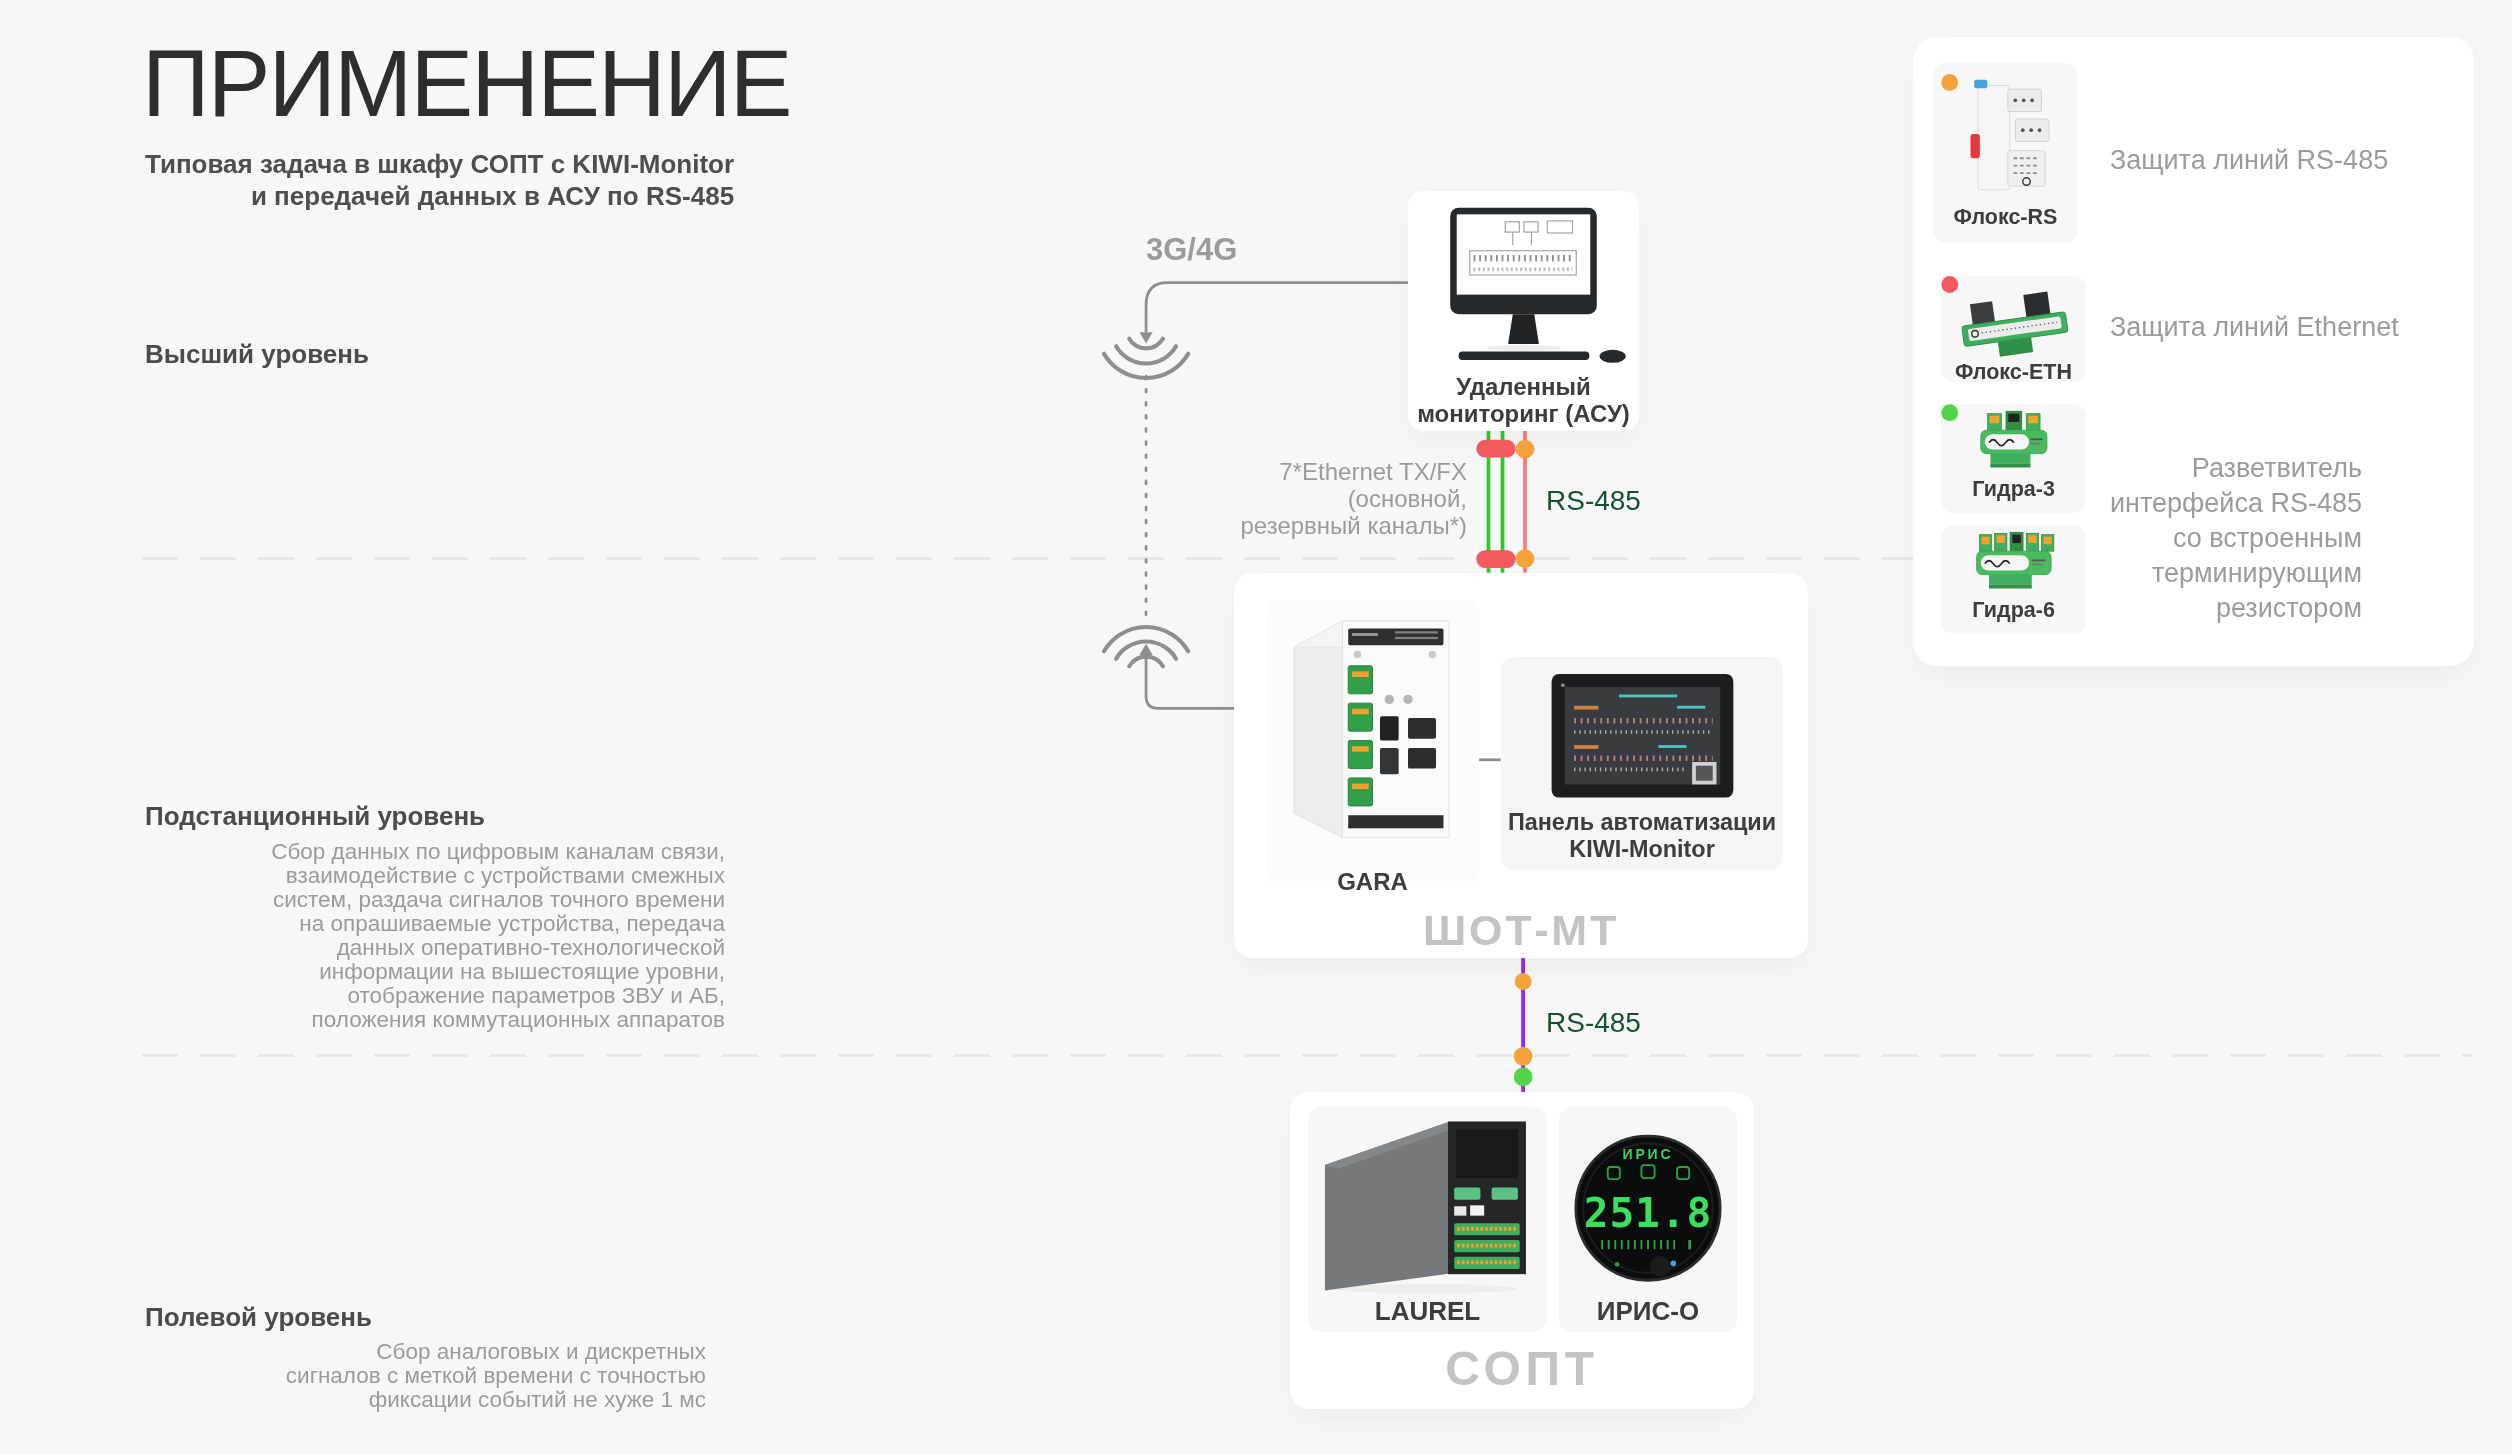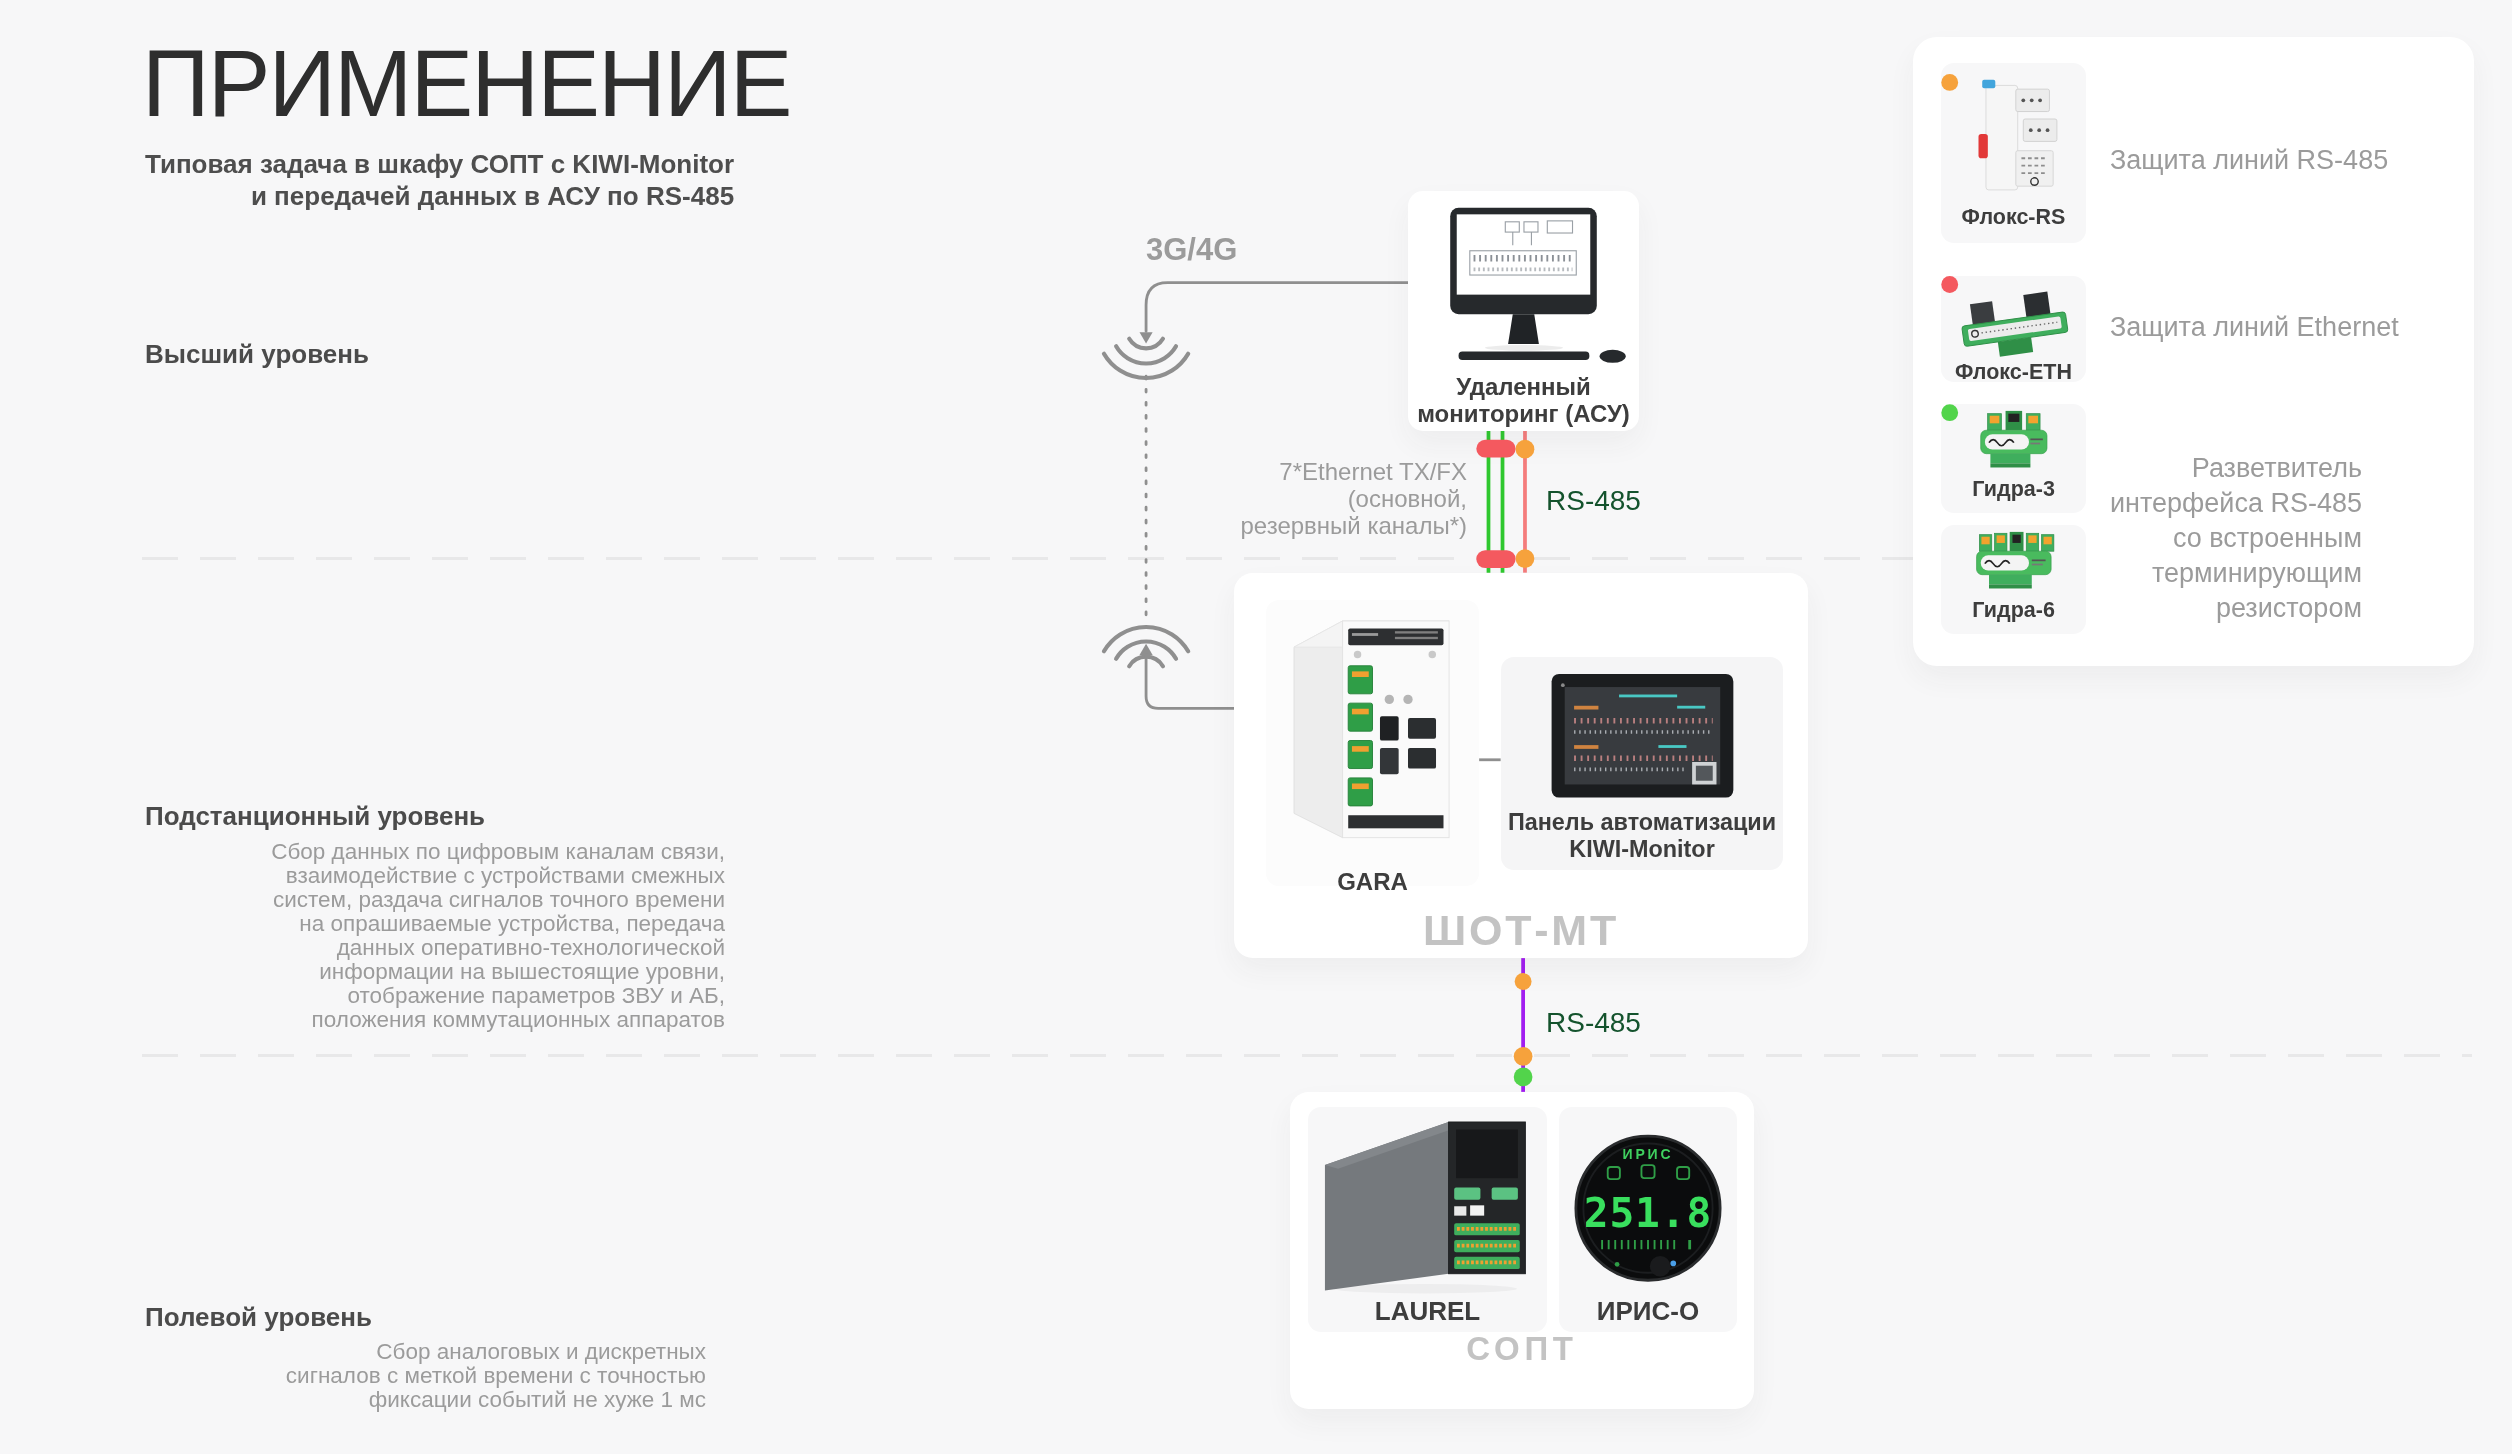--- a/index.html
+++ b/index.html
@@ -219,7 +219,7 @@
 
   <div class="card" style="left:1913px;top:37px;width:561px;height:629px;border-radius:24px;">
 
-    <div class="tile" style="left:28px;top:26px;width:145px;height:180px;">
+    <div class="tile" style="left:20px;top:26px;width:145px;height:180px;">
       <svg width="145" height="140" viewBox="0 0 155 150">
         <rect x="48" y="24" width="34" height="112" rx="3" fill="#f6f6f6" stroke="#d9d9d9"></rect>
         <rect x="44" y="18" width="14" height="9" rx="2" fill="#42a5dc"></rect>

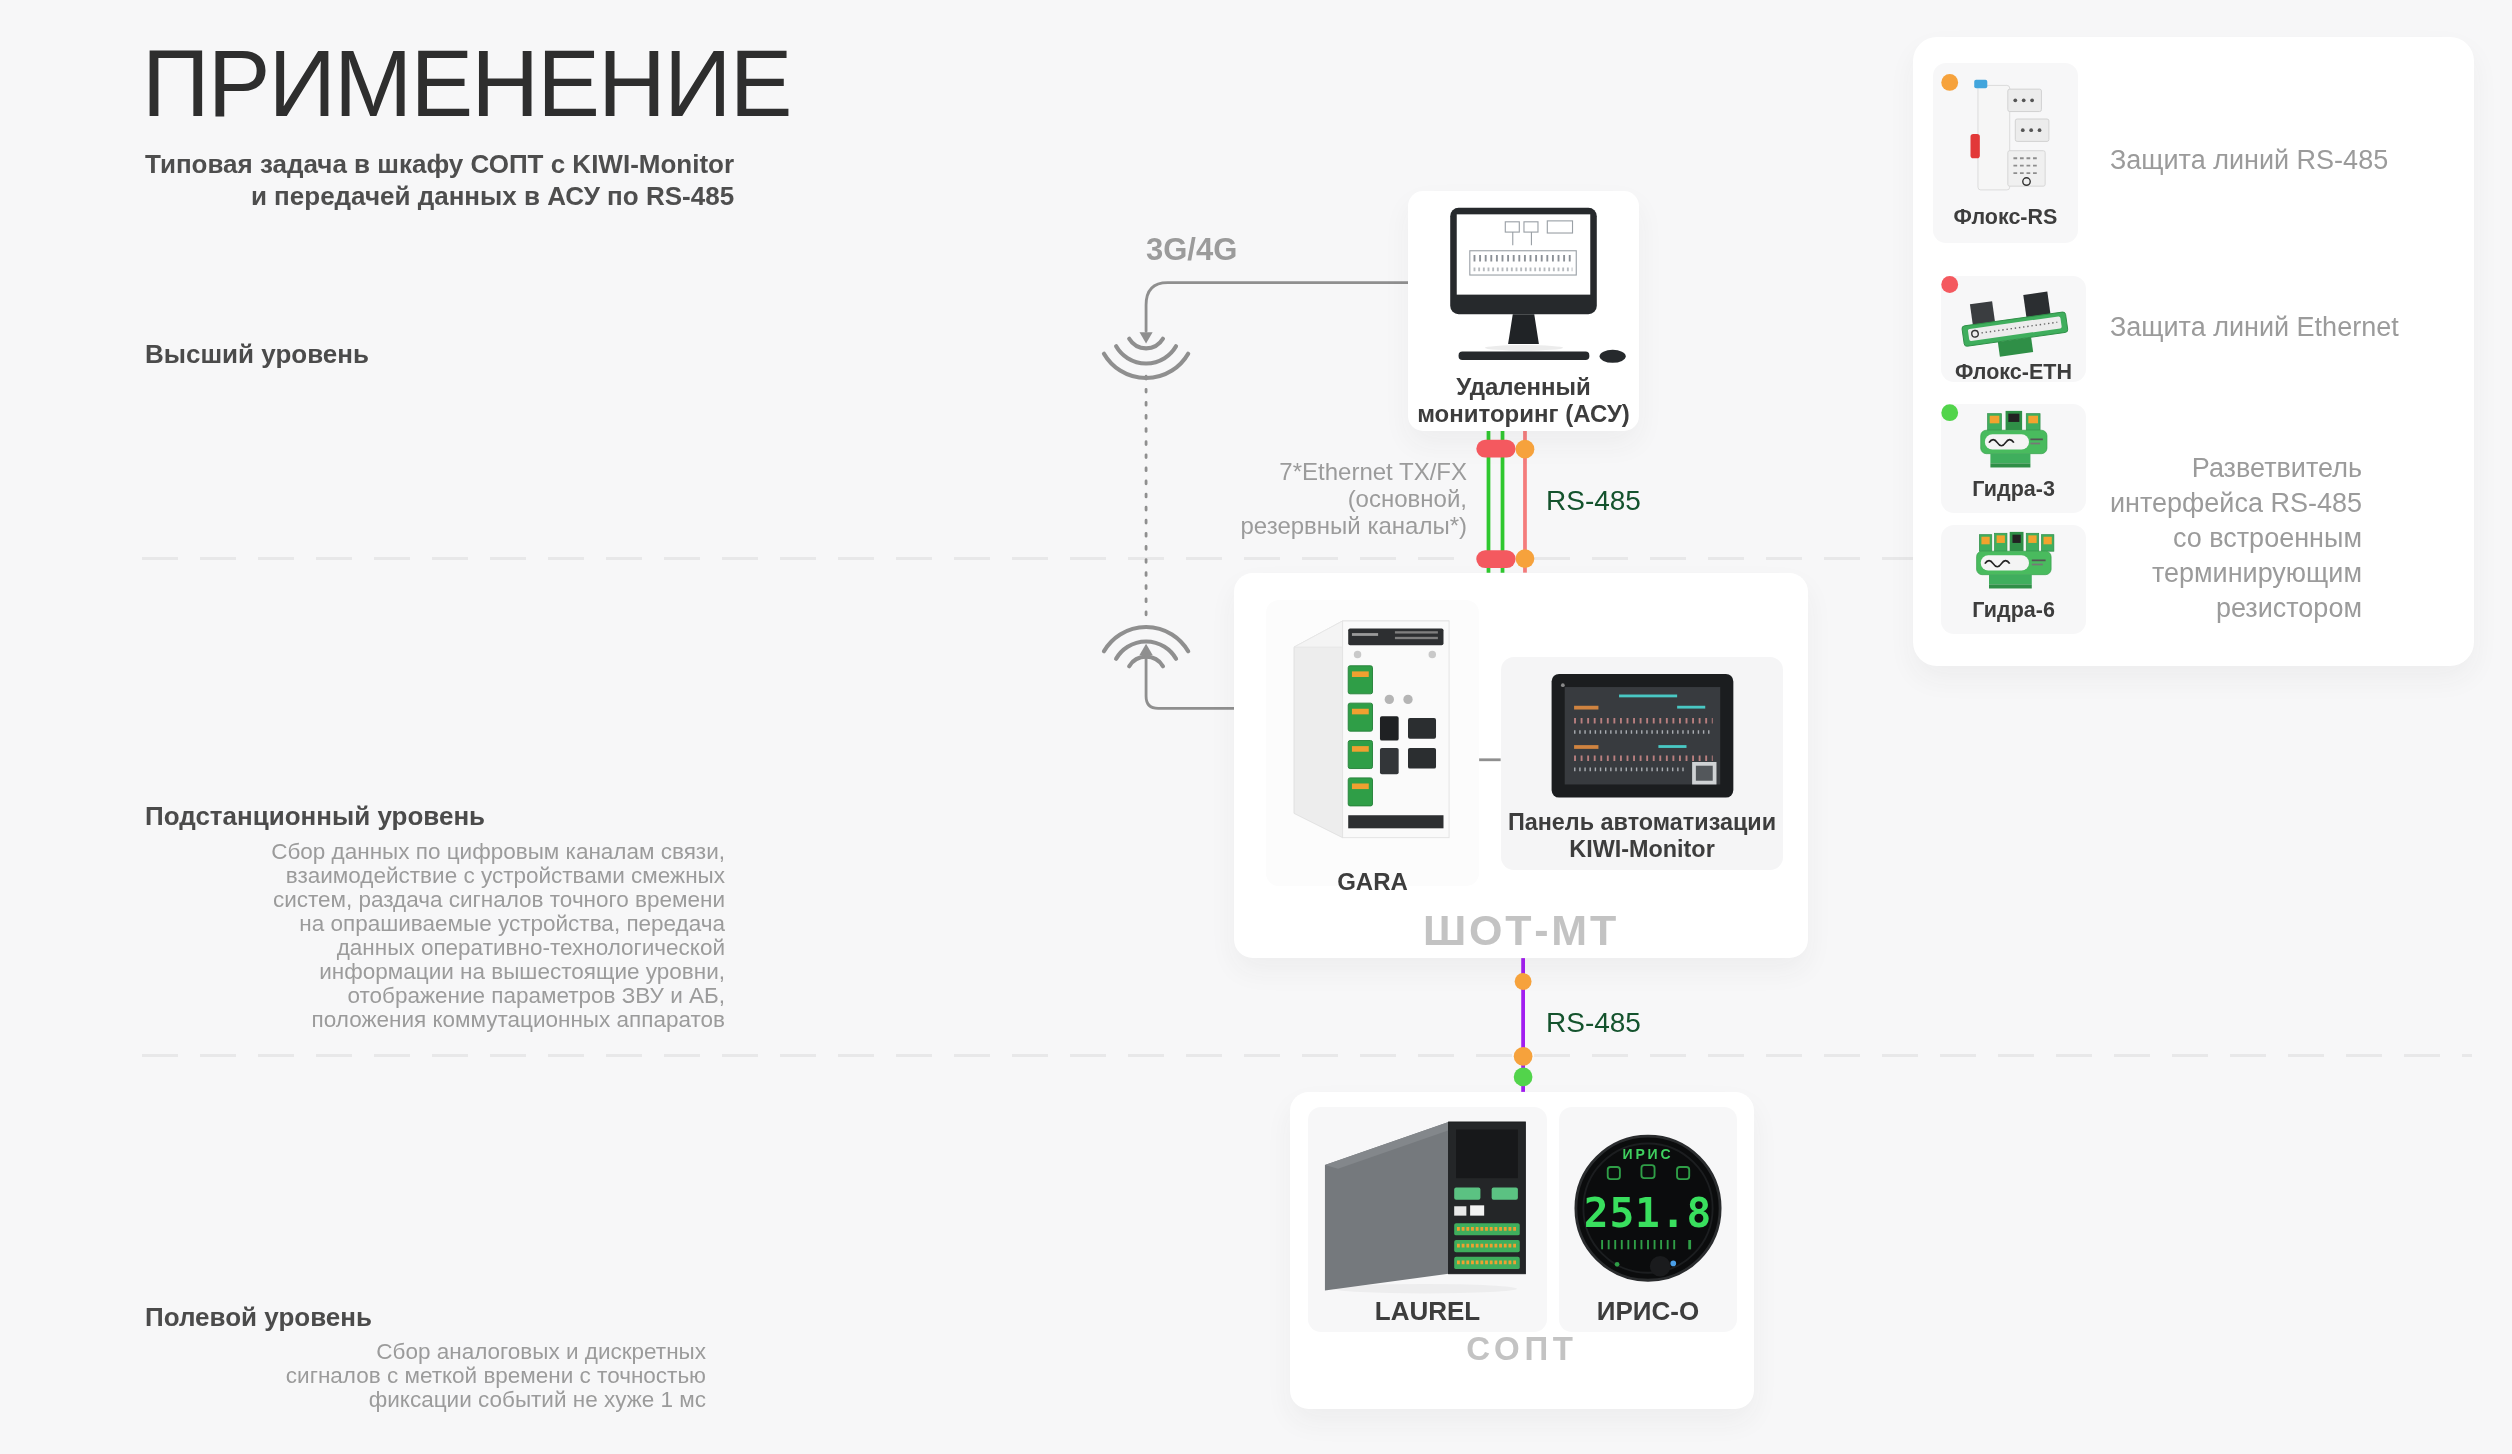--- a/index.html
+++ b/index.html
@@ -214,7 +214,7 @@
       <div class="abs device-label" style="left:0;top:191px;width:178px;font-size:26px;">ИРИС-О</div>
     </div>
 
-    <div class="abs big-label" style="left:0;top:238px;width:464px;font-size:33px;letter-spacing:4.7px;">СОПТ</div>
+    <div class="abs big-label" style="left:0;top:249px;width:464px;font-size:48px;letter-spacing:4.7px;">СОПТ</div>
   </div>
 
   <div class="card" style="left:1913px;top:37px;width:561px;height:629px;border-radius:24px;">

